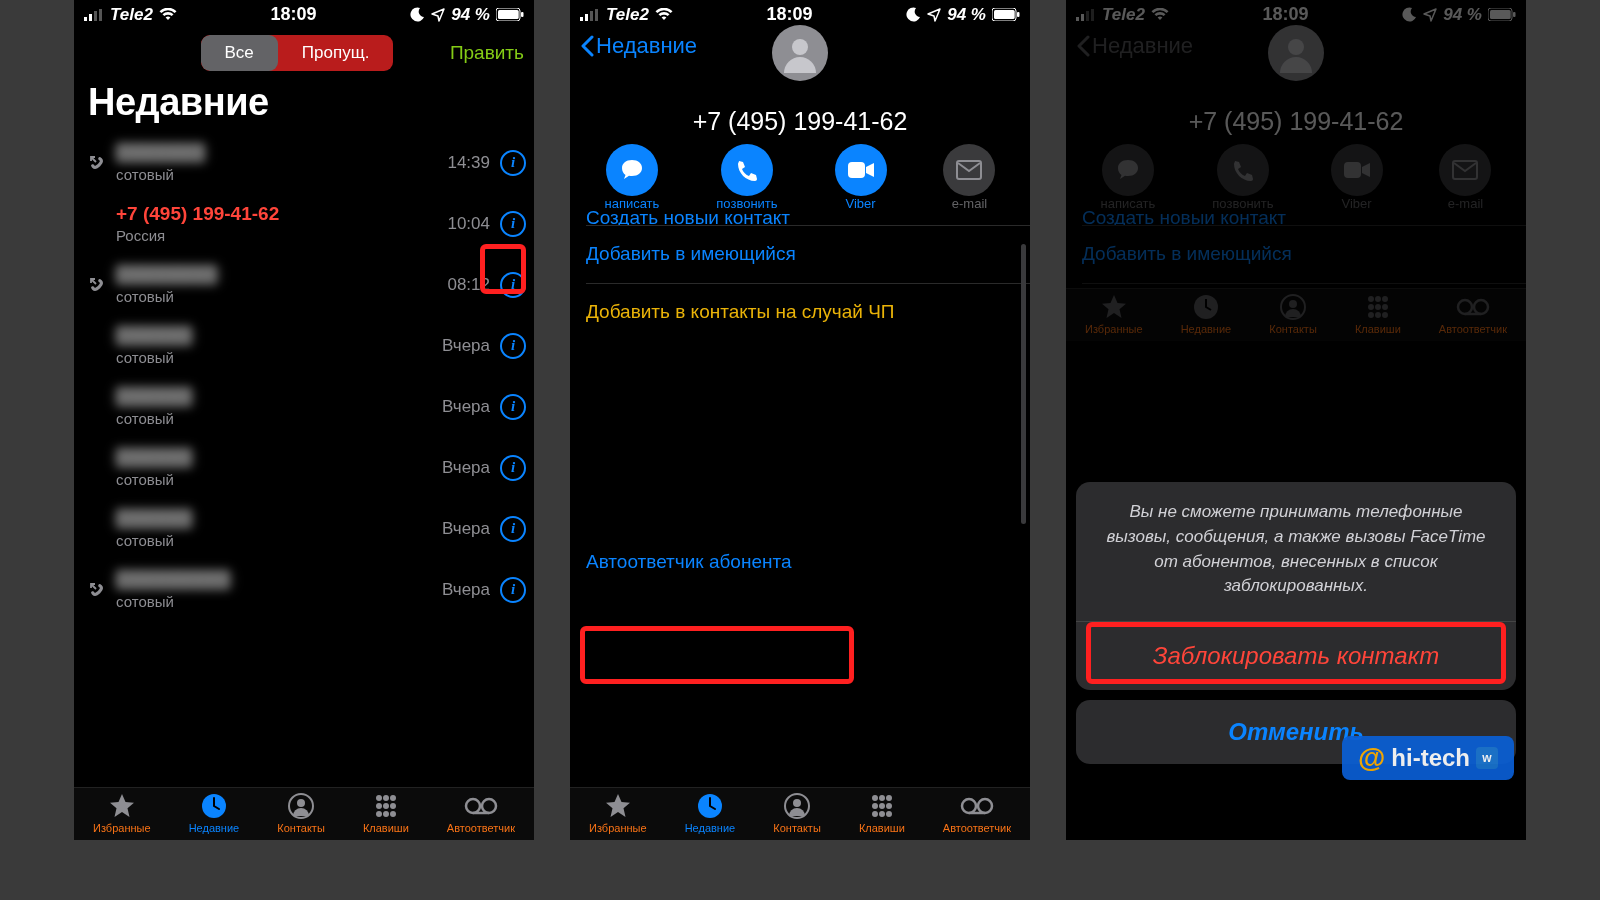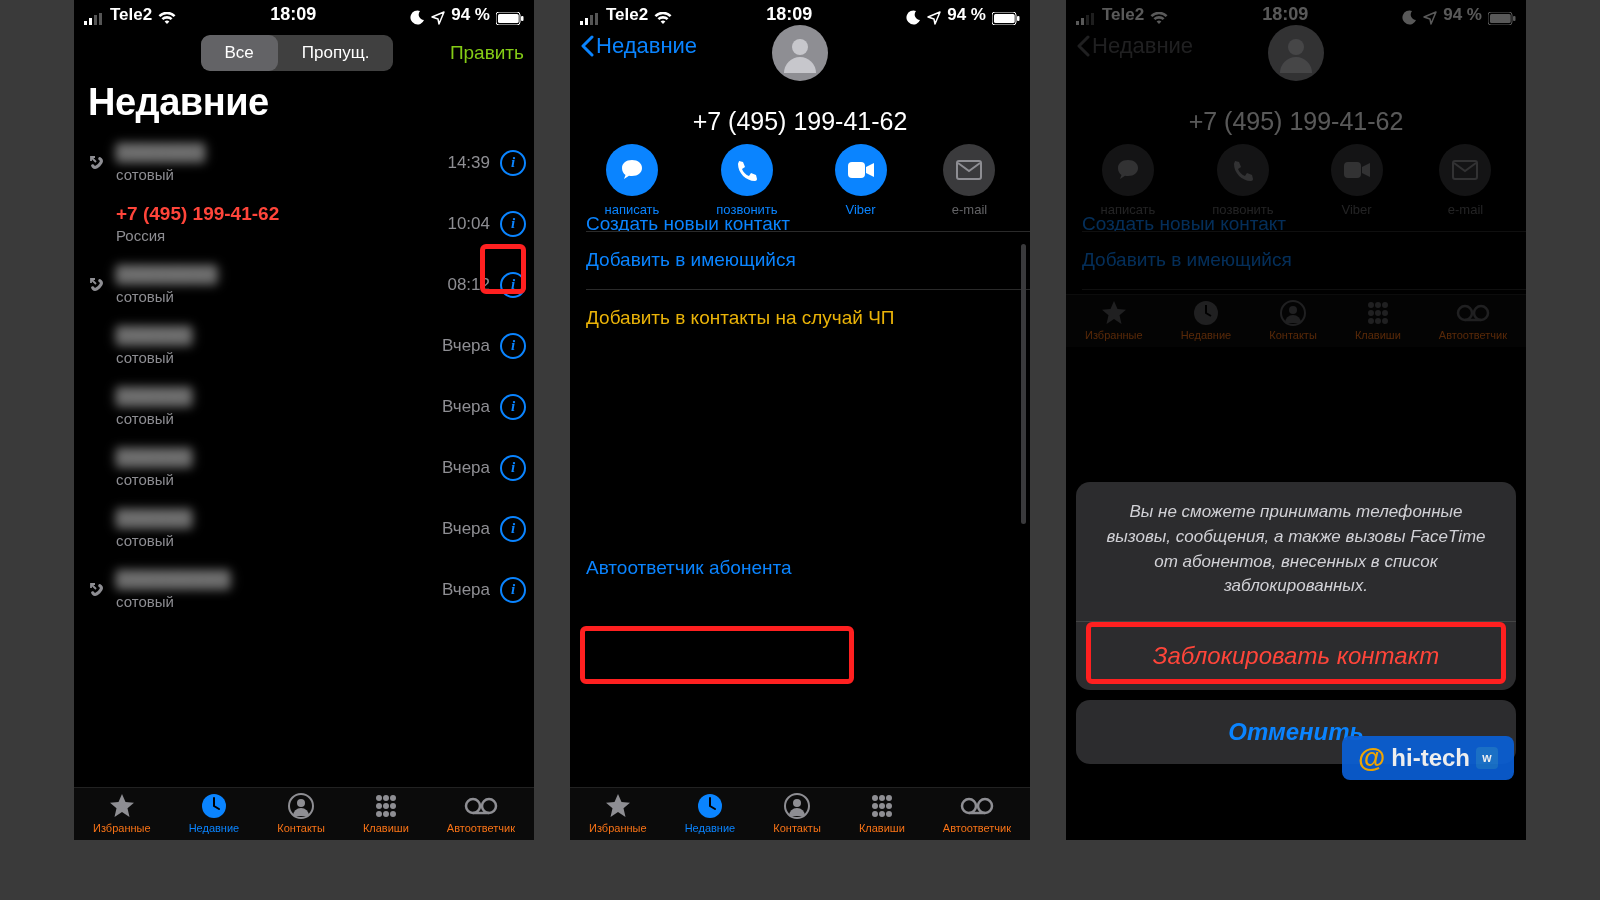--- a/index.html
+++ b/index.html
@@ -33,7 +33,7 @@
     font-size: 17px;
     font-weight: 600;
   }
-  .status-left, .status-right { display: flex; align-items: flex-end; gap: 6px; }
+  .status-left, .status-right { display: flex; align-items: center; gap: 6px; font-style: italic; }
   .status-center { font-weight: 700; font-size: 18px; }
 
   

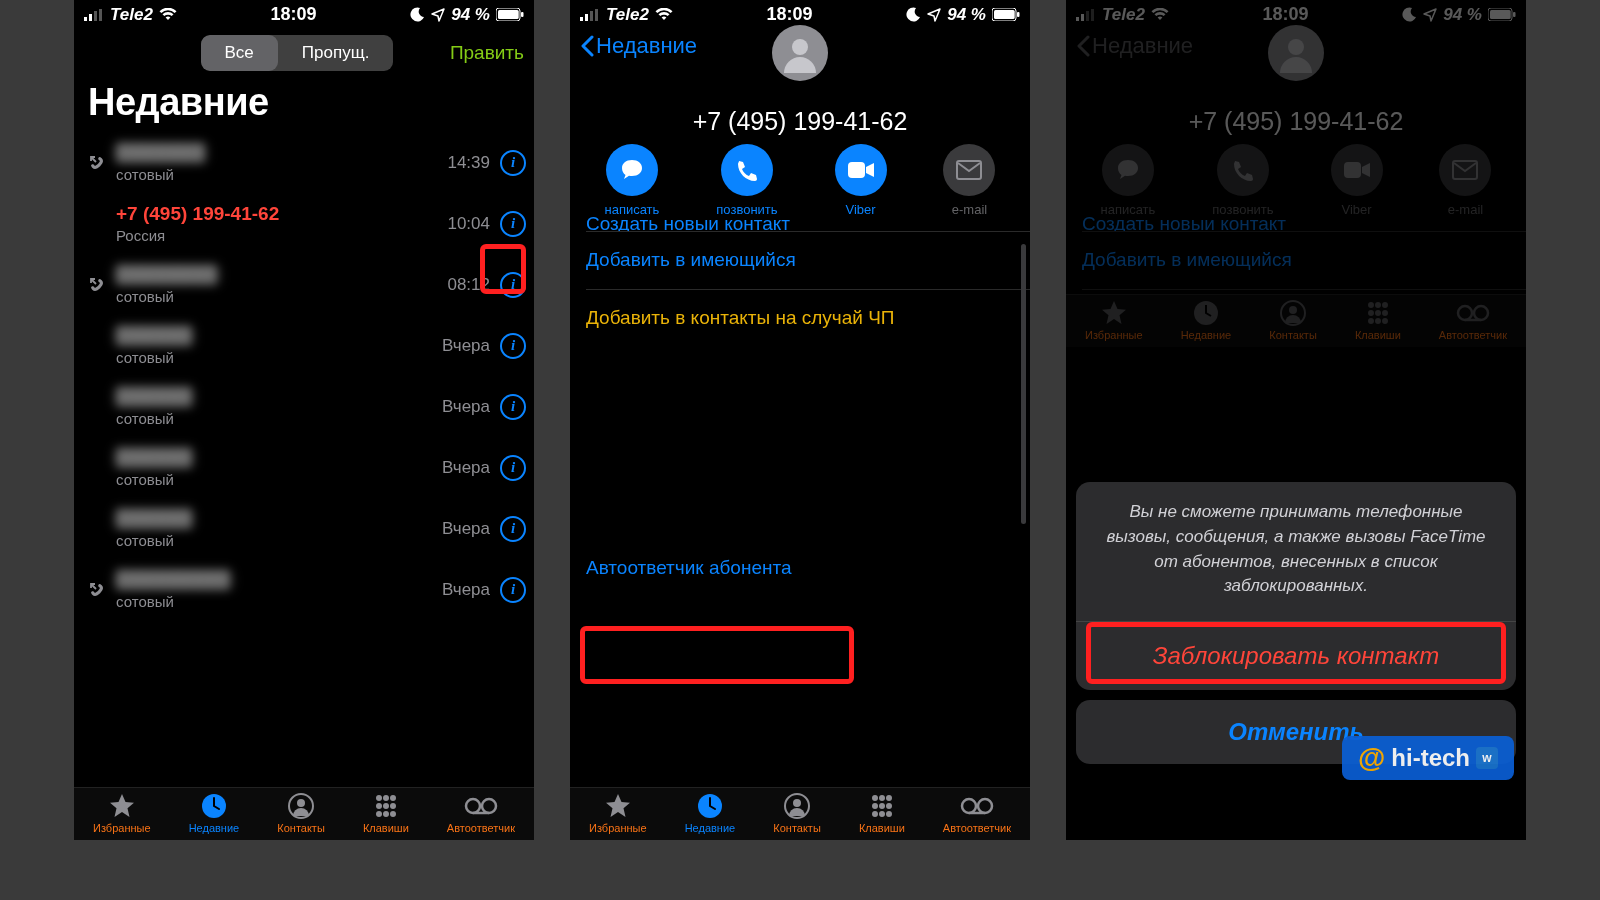--- a/index.html
+++ b/index.html
@@ -42,7 +42,7 @@
   
   .s1-topbar { display:flex; align-items:center; justify-content:space-between; padding:8px 10px 6px 10px; }
   .seg {
-    display:flex; background:#404040; border-radius:9px; overflow:hidden;
+    display:flex; background:#b91c1c; border-radius:9px; overflow:hidden;
   }
   .seg-item {
     padding:8px 24px; font-size:17px; color:#fff;

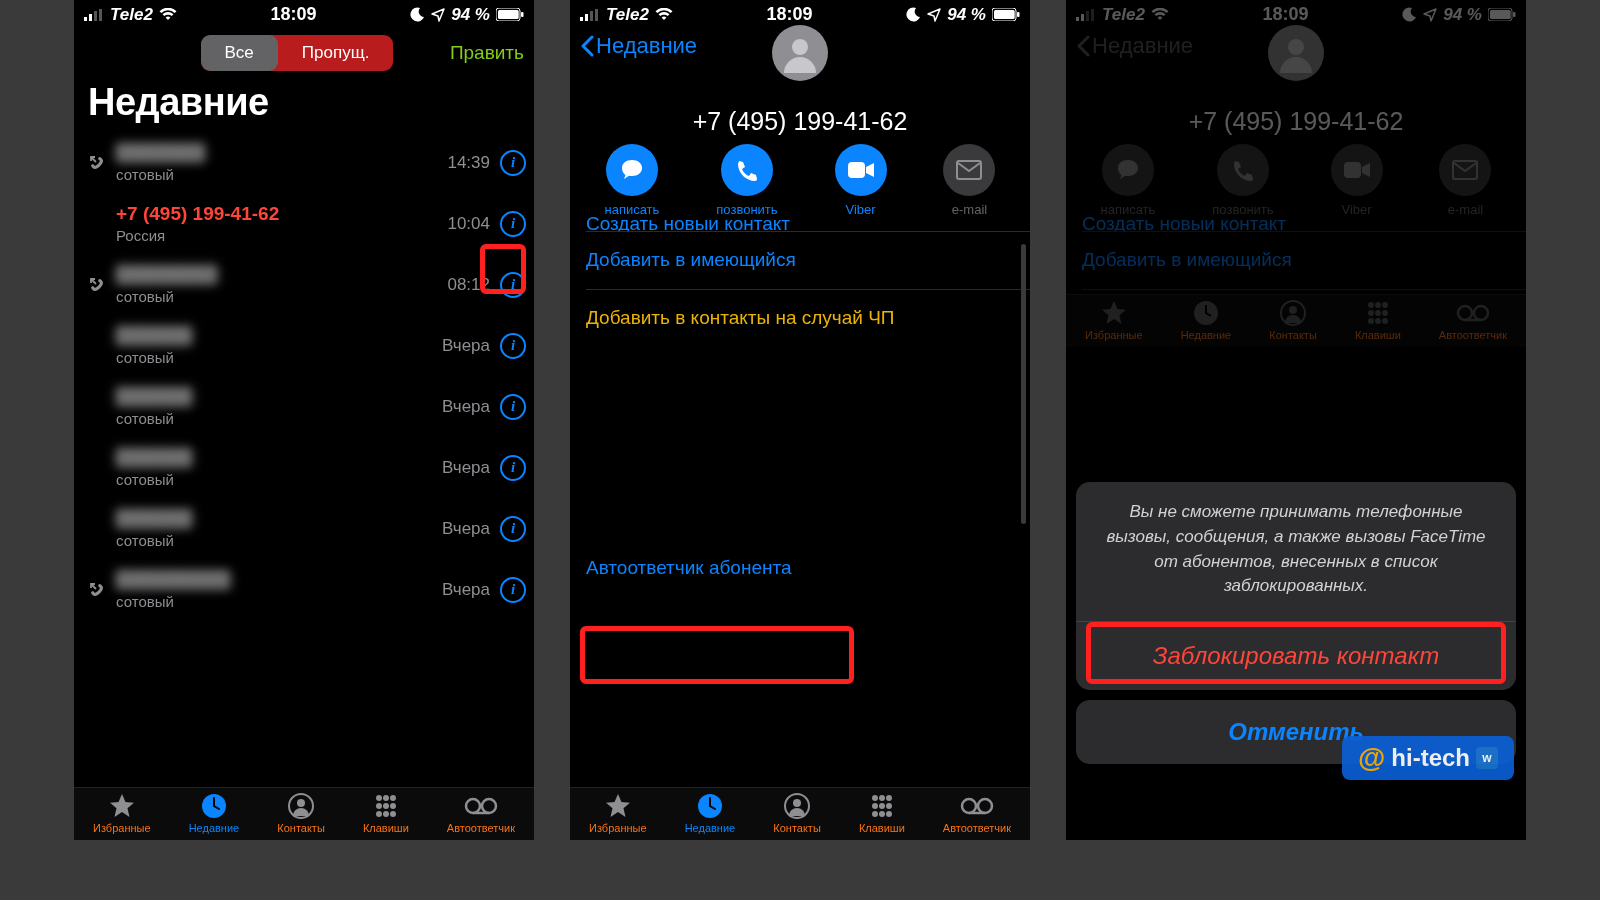--- a/index.html
+++ b/index.html
@@ -101,7 +101,7 @@
   .phonenum { text-align:center; font-size:25px; font-weight:400; margin-top:8px; }
 
   .action-row { display:flex; justify-content:space-around; padding:8px 6px 10px 6px; }
-  .action { display:flex; flex-direction:column; align-items:center; gap:6px; }
+  .action { display:flex; flex-direction:column; align-items:center; }
   .action .circle {
     width:52px; height:52px; border-radius:50%;
     display:flex; align-items:center; justify-content:center;

